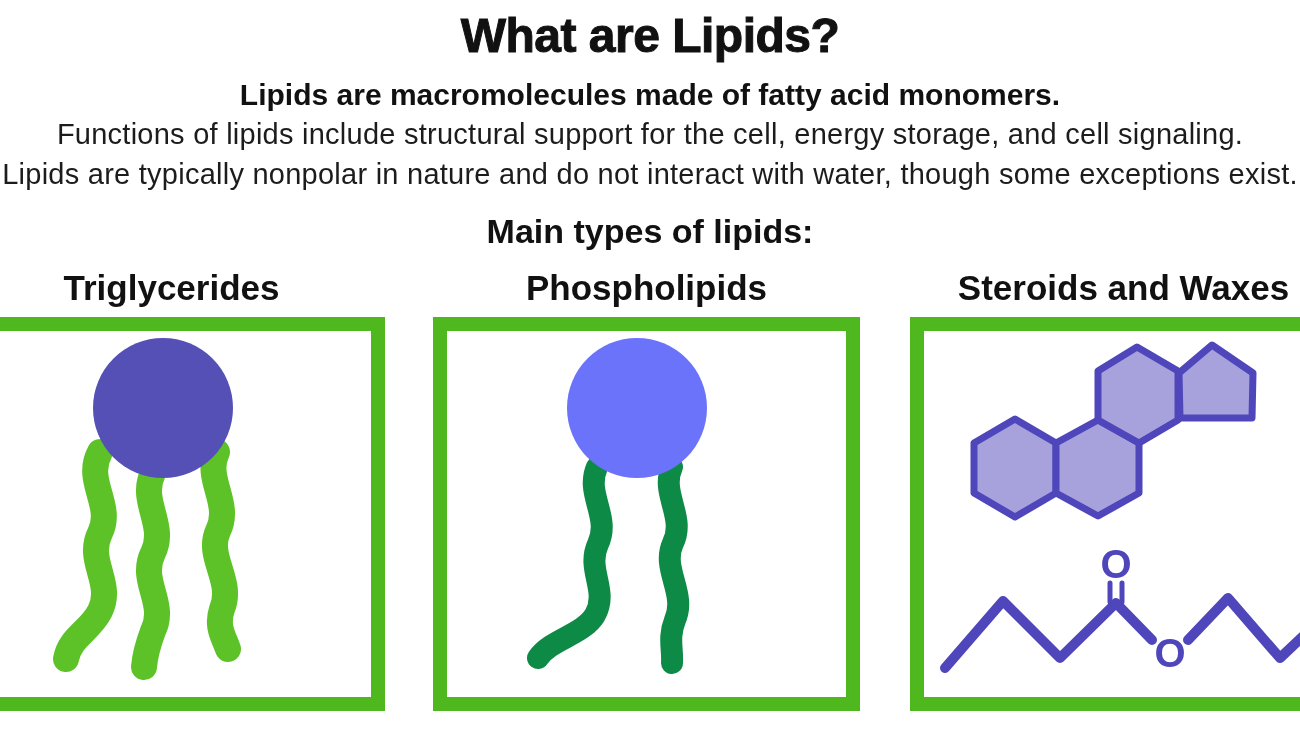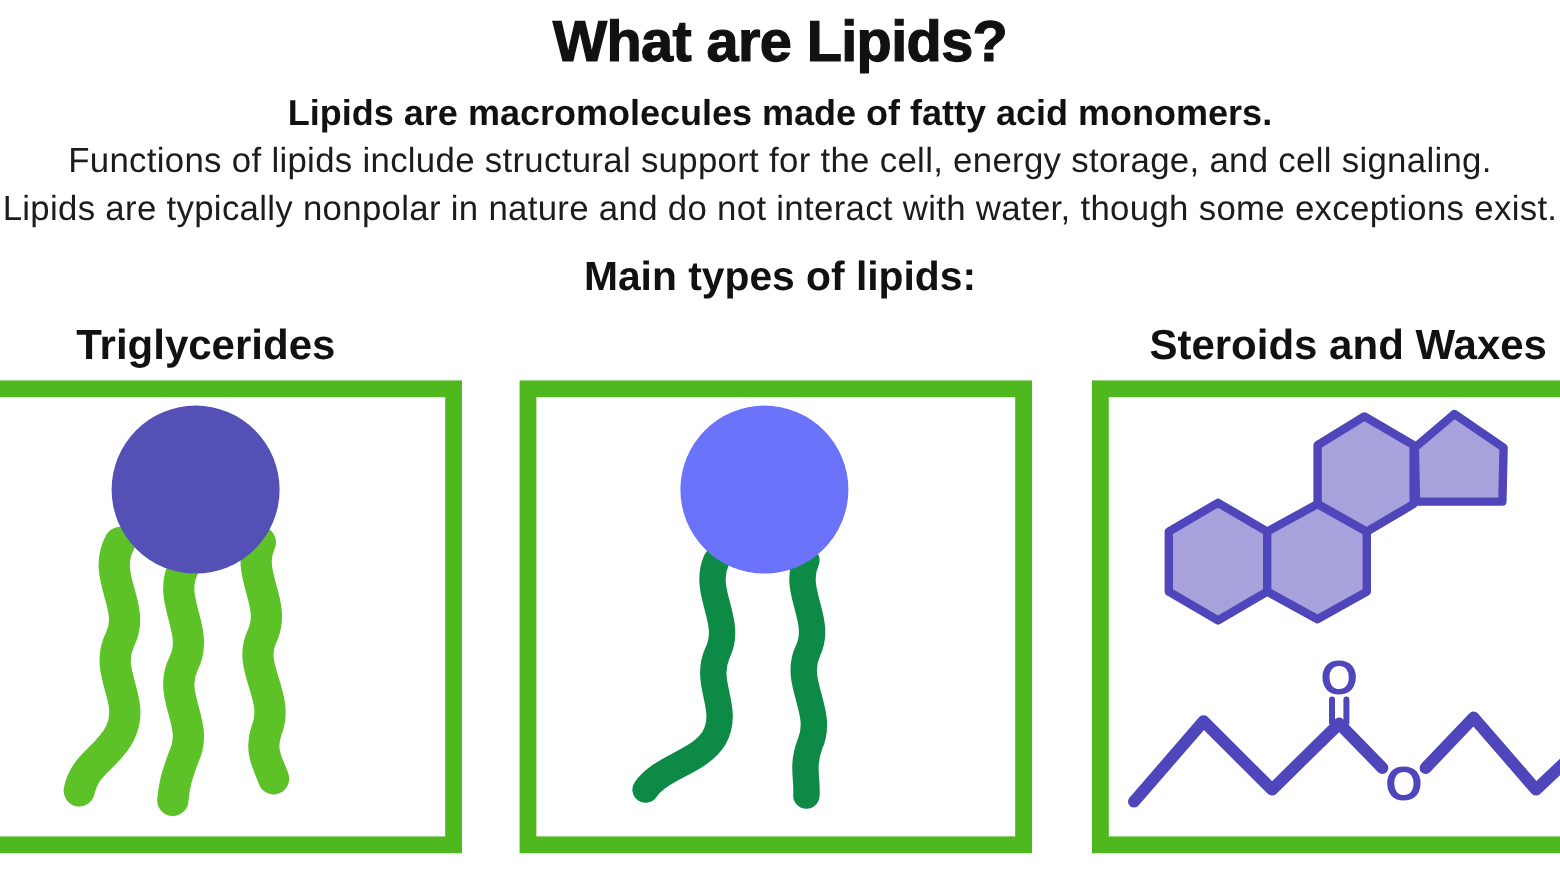--- a/index.html
+++ b/index.html
@@ -142,6 +142,7 @@
     </svg>
   </div>
 
+  <div class="panel-label" style="left:503px;">Phospholipids</div>
   <div class="panel-box" style="left:503px;">
     <svg width="399" height="366" viewBox="0 0 399 366">
       <path class="phos-tail" d="M150,136 C138,163 164,186 151,213 C139,239 162,259 148,284 C136,304 104,308 91,327"></path>

